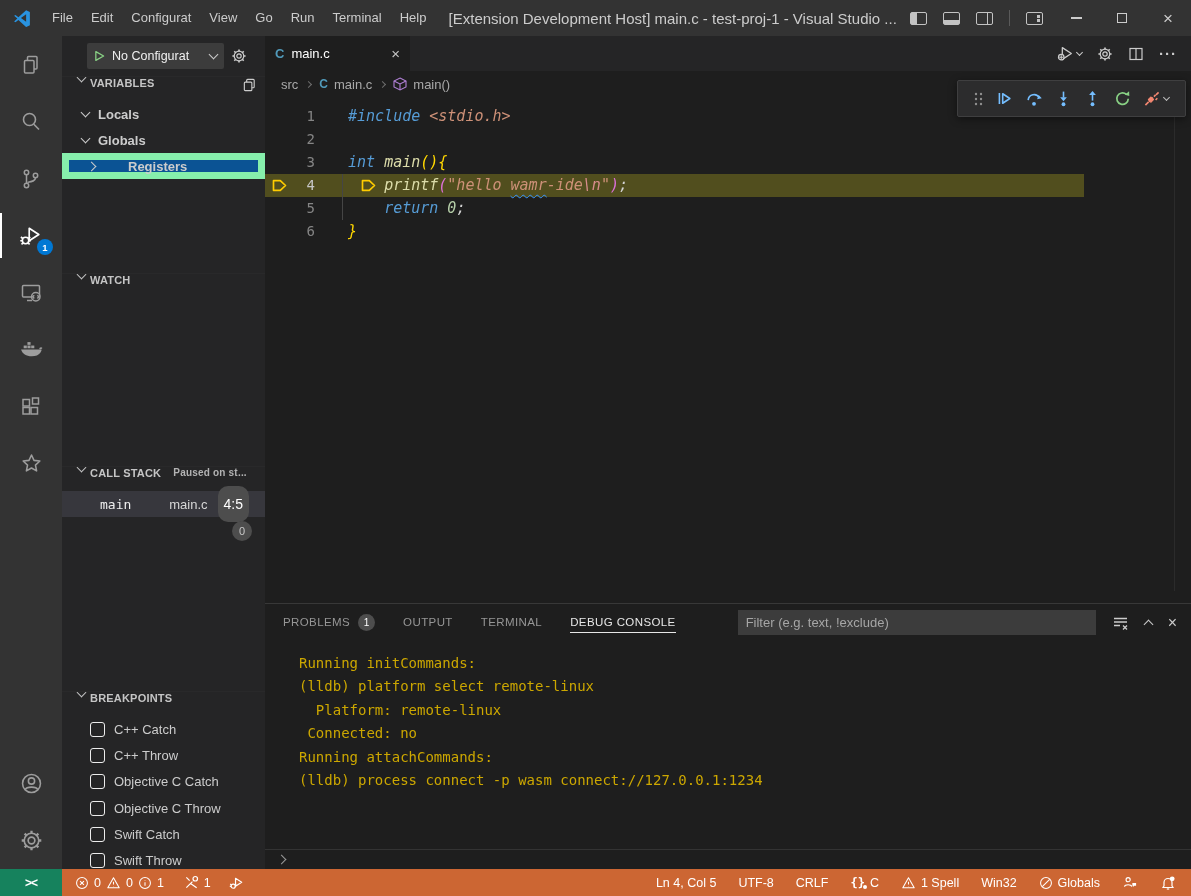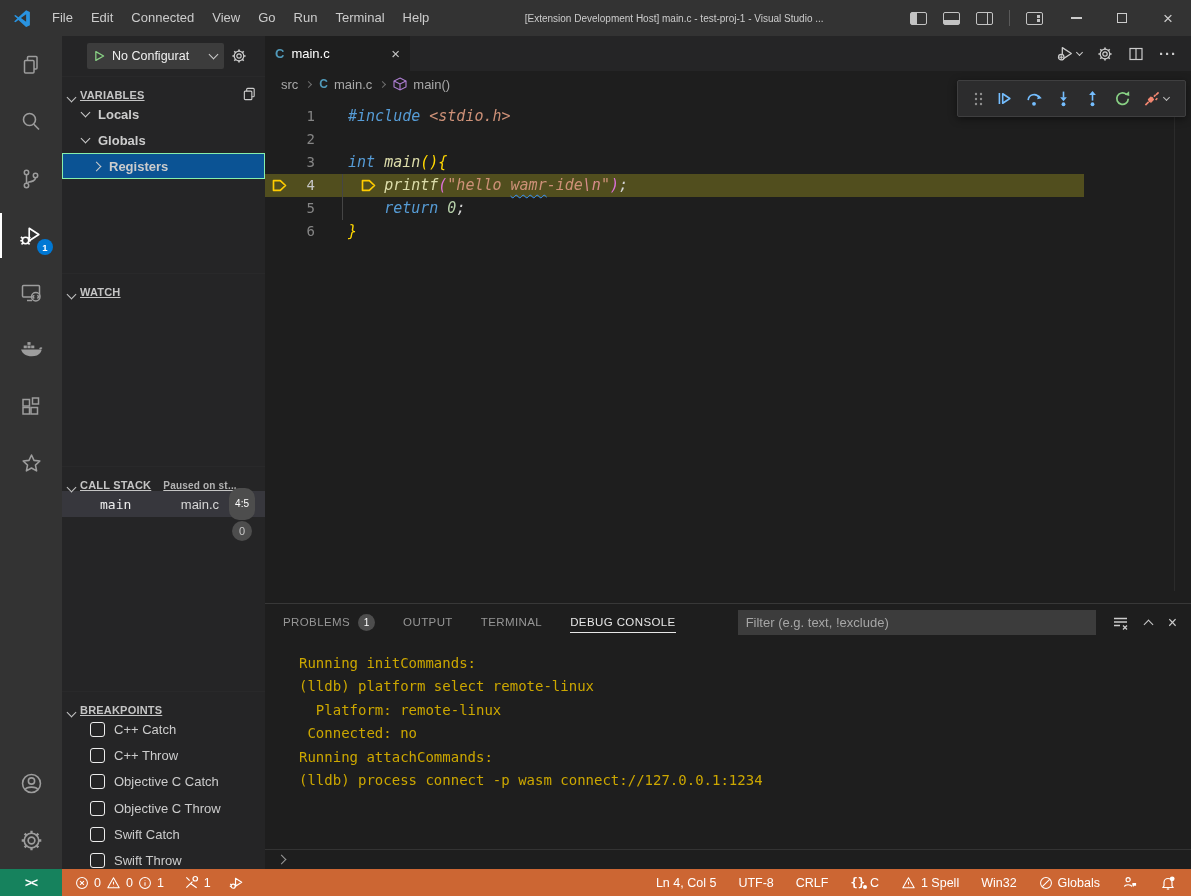--- a/index.html
+++ b/index.html
@@ -136,7 +136,7 @@
     <span class="menus" style="display:flex;">
         <span class="menu-item">File</span>
         <span class="menu-item">Edit</span>
-        <span class="menu-item">Connected</span>
+        <span class="menu-item">Configurat</span>
         <span class="menu-item">View</span>
         <span class="menu-item">Go</span>
         <span class="menu-item">Run</span>

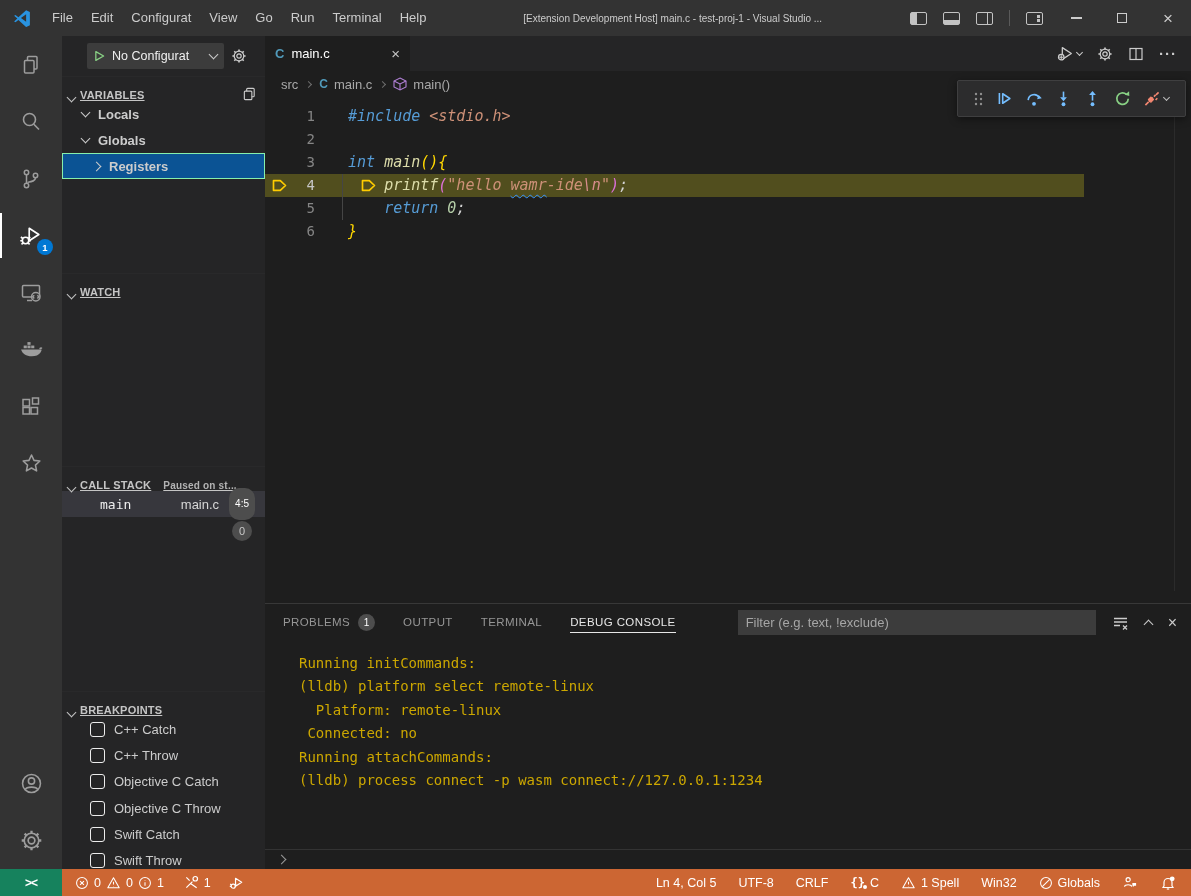--- a/index.html
+++ b/index.html
@@ -11,7 +11,7 @@
   .titlebar{position:absolute;top:0;left:0;right:0;height:36px;background:#333333;display:flex;align-items:center;color:#cccccc;}
   .logo{margin:0 12px 0 13px;display:flex;}
   .menu-item{padding:0 9px;font-size:13px;line-height:36px;color:#cccccc;cursor:default;}
-  .tb-title{flex:1;text-align:center;font-size:10px;color:#cccccc;white-space:nowrap;overflow:hidden;}
+  .tb-title{flex:1;text-align:center;font-size:15px;color:#cccccc;white-space:nowrap;overflow:hidden;}
   .layout-controls{display:flex;align-items:center;gap:16px;margin-right:10px;}
   .lc{position:relative;width:17px;height:13px;border:1.2px solid #c3c3c3;border-radius:2px;}
   .lc-left::before{content:"";position:absolute;left:0;top:0;bottom:0;width:6px;background:#c3c3c3;}

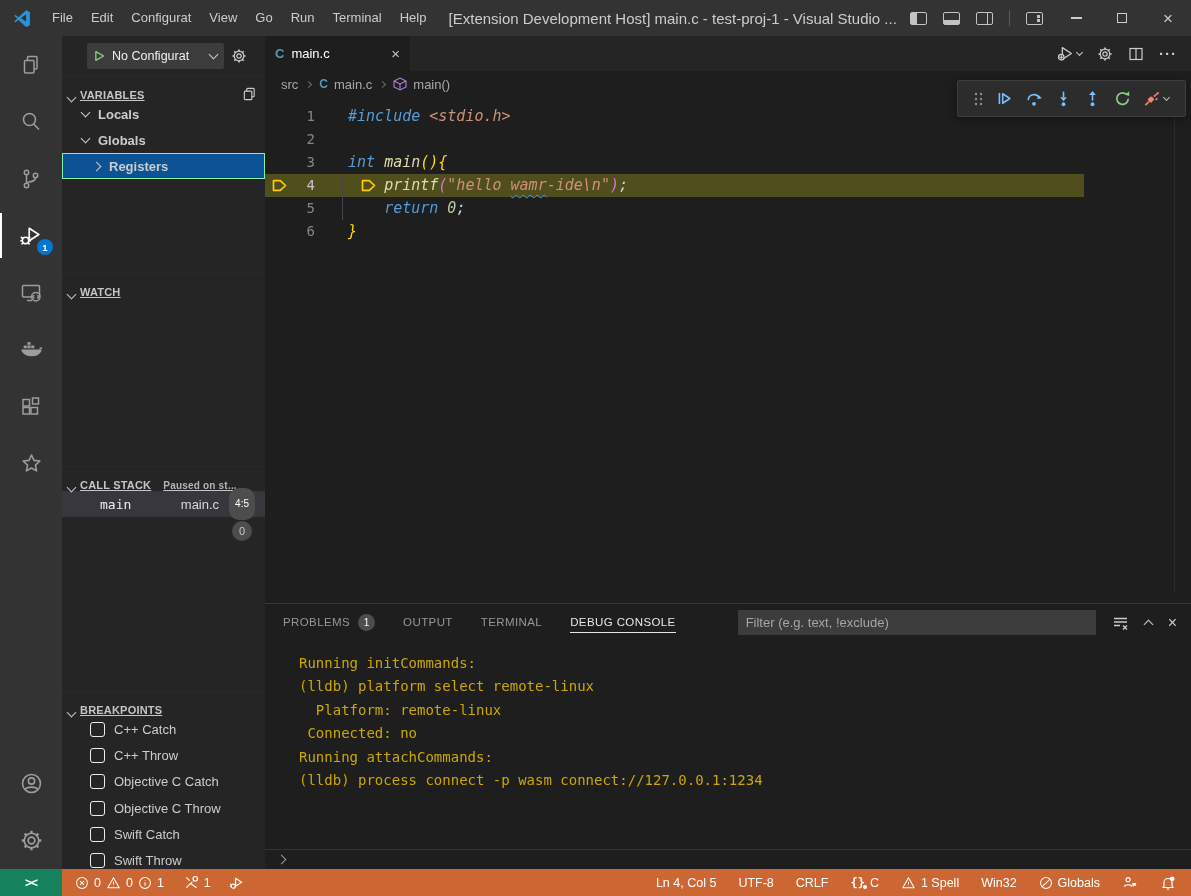--- a/index.html
+++ b/index.html
@@ -41,7 +41,7 @@
   .cfg-label{flex:1;font-size:12.5px;color:#f0f0f0;white-space:nowrap;overflow:hidden;margin-left:7px;}
   .side-gear{margin-left:7px;display:flex;}
   .section{border-top:1px solid #3c3c3c33;overflow:hidden;flex:none;}
-  .sec-header{height:24px;display:flex;align-items:flex-end;padding:0 8px 0 6px;font-size:11px;font-weight:bold;color:#c5c5c5;letter-spacing:.2px;text-decoration:underline;}
+  .sec-header{height:24px;display:flex;align-items:flex-start;padding:0 8px 0 16px;font-size:11px;font-weight:bold;color:#c5c5c5;letter-spacing:.2px;}
   .sec-header .chev{margin-right:5px;}
   .sec-status{margin-left:12px;font-size:10px;color:#b3b3b3;white-space:nowrap;overflow:hidden;}
   .sec-action{margin-left:auto;display:flex;}

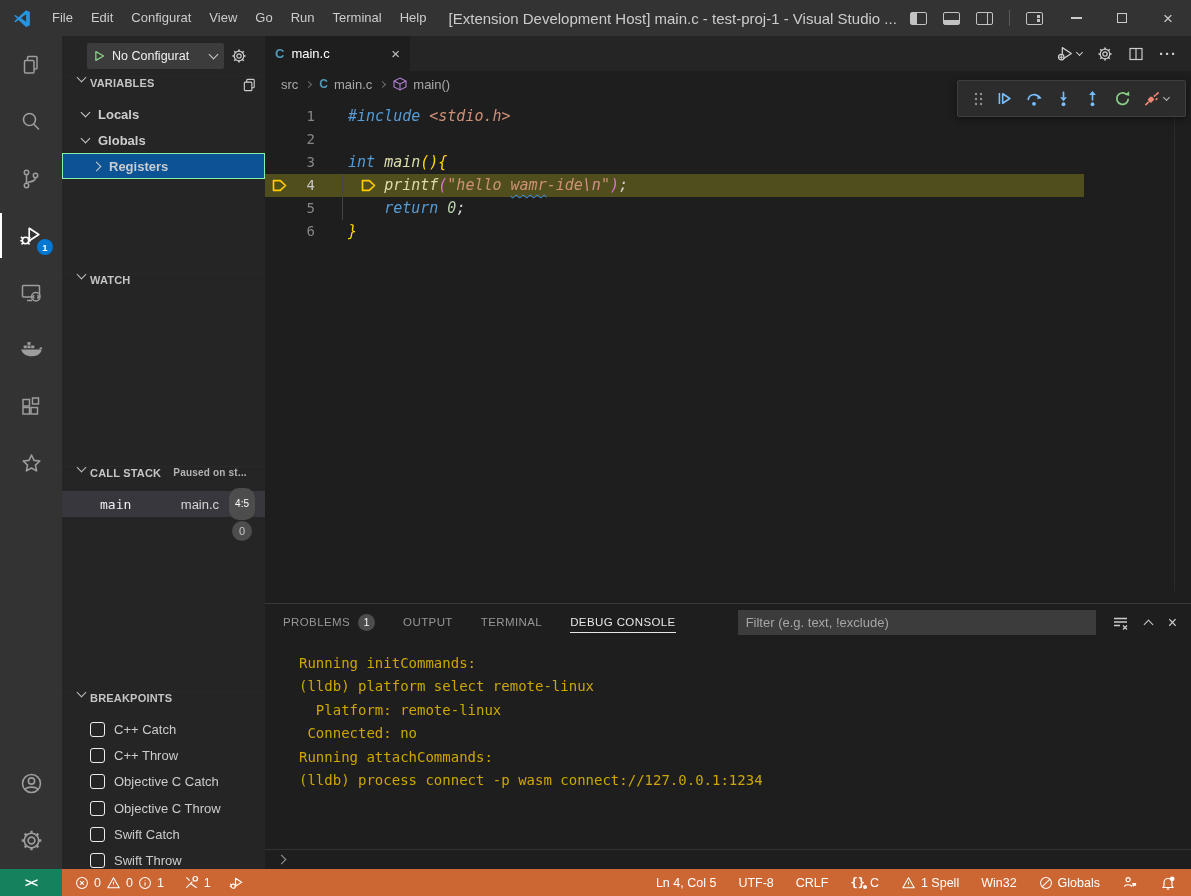--- a/index.html
+++ b/index.html
@@ -47,7 +47,7 @@
   .sec-action{margin-left:auto;display:flex;}
   .tree-row{height:26px;display:flex;align-items:center;padding-left:20px;font-size:13px;font-weight:bold;color:#cccccc;}
   .tree-row .chev{margin-right:9px;}
-  .tree-row.selected{background:#0b5394;border:1px solid #86efac;padding-left:30px;}
+  .tree-row.selected{background:#0b5394;border:7px solid #86efac;padding-left:19px;gap:24px;}
   .stack-row{height:26px;display:flex;align-items:center;background:#37373d;font-size:13px;}
   .stack-fn{margin-left:38px;font-family:"DejaVu Sans Mono",monospace;color:#efefef;}
   .stack-file{margin-left:auto;color:#d7d7d7;}

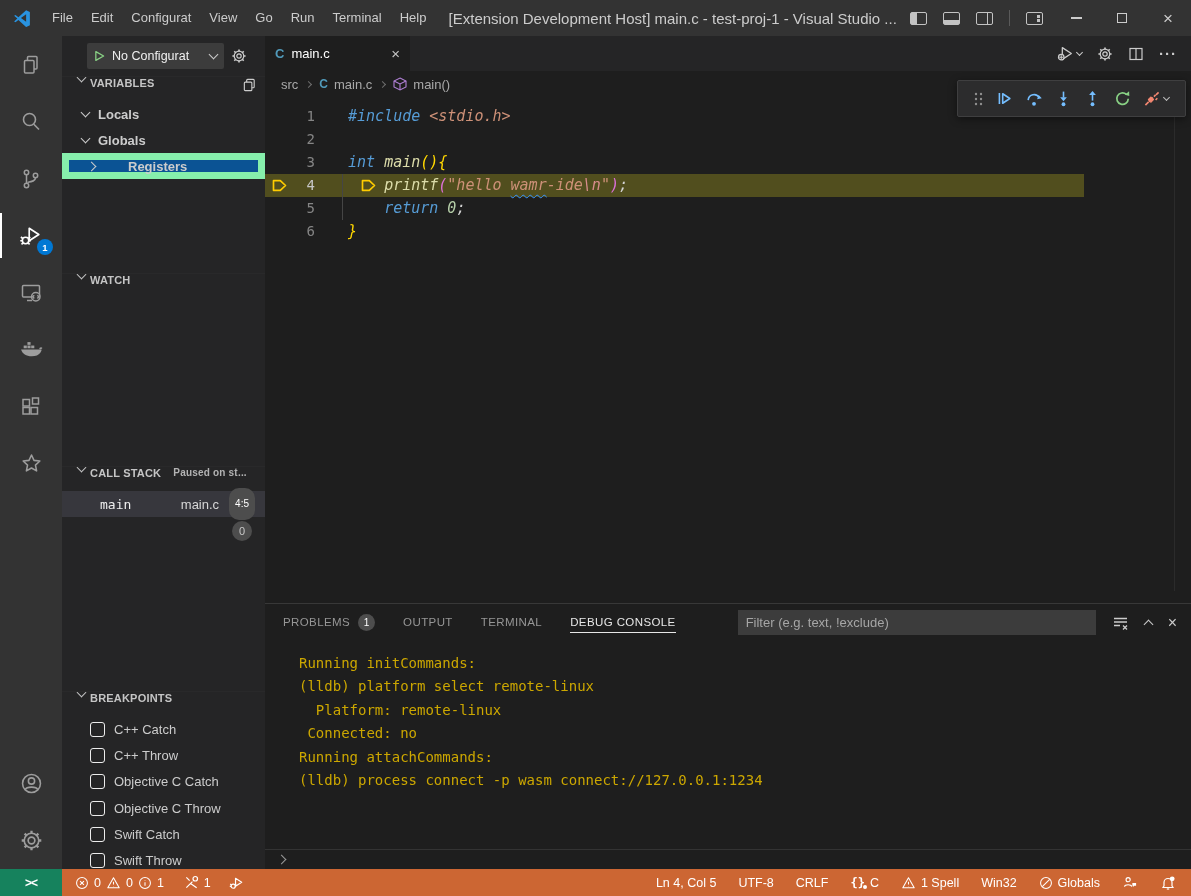--- a/index.html
+++ b/index.html
@@ -51,7 +51,7 @@
   .stack-row{height:26px;display:flex;align-items:center;background:#37373d;font-size:13px;}
   .stack-fn{margin-left:38px;font-family:"DejaVu Sans Mono",monospace;color:#efefef;}
   .stack-file{margin-left:auto;color:#d7d7d7;}
-  .stack-badge{margin:0 10px 0 10px;background:#4d4d4d;color:#fff;font-size:10px;border-radius:10px;padding:11px 6px;line-height:1;}
+  .stack-badge{margin:0 16px 0 10px;background:#4d4d4d;color:#fff;font-size:14px;border-radius:10px;padding:11px 6px;line-height:1;}
   .zero-row{height:28px;display:flex;align-items:center;justify-content:flex-end;}
   .zero-badge{width:20px;height:20px;border-radius:50%;background:#4d4d4d;color:#c8c8c8;font-size:11px;display:flex;align-items:center;justify-content:center;margin-right:13px;}
   .bp-row{height:26.3px;display:flex;align-items:center;padding-left:28px;font-size:13px;color:#cccccc;font-weight:normal;}

